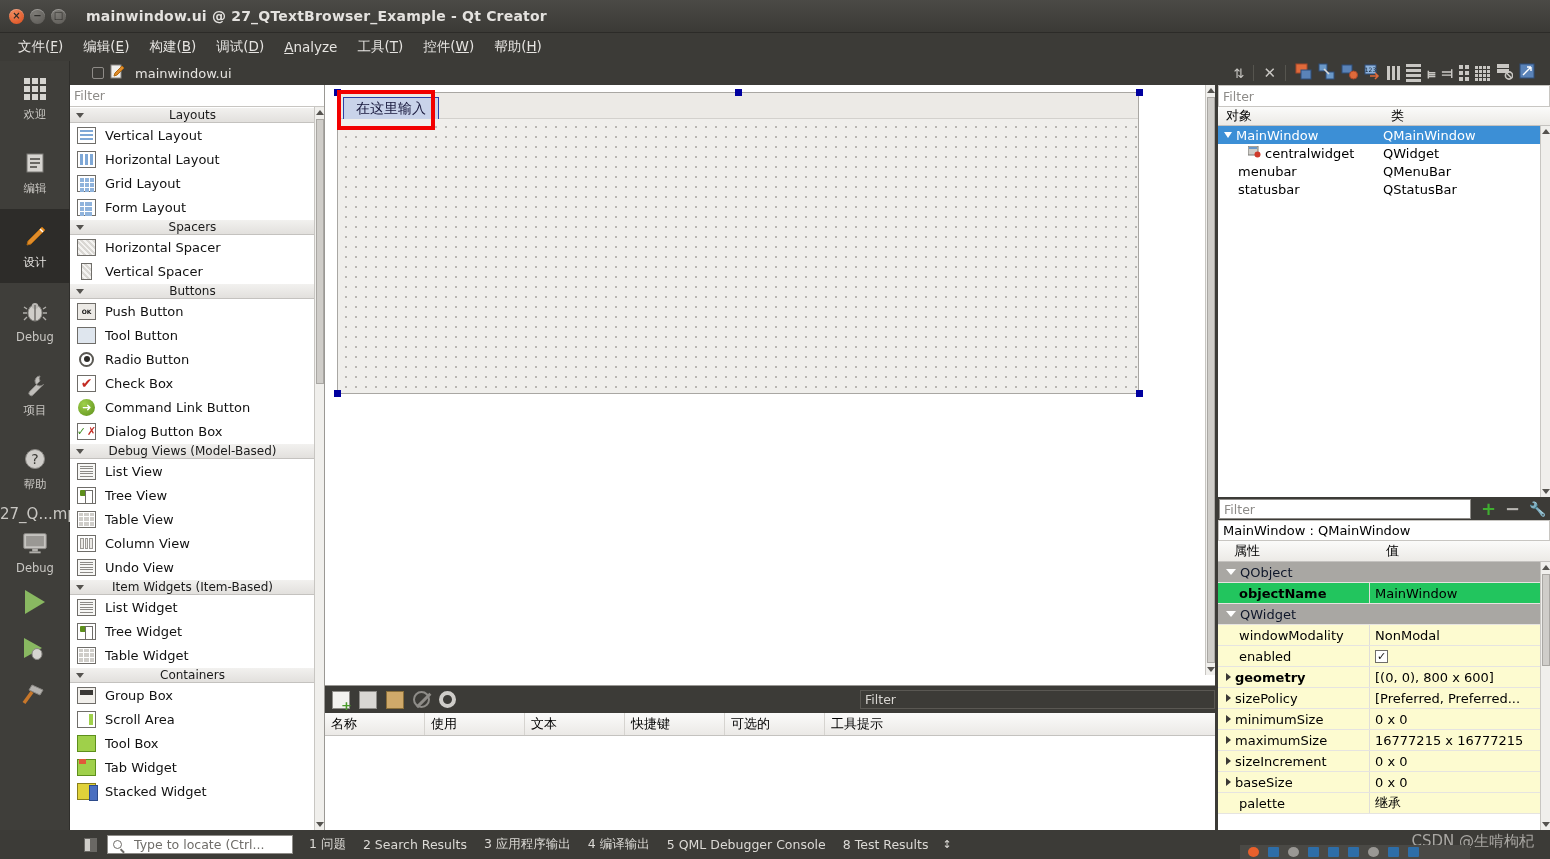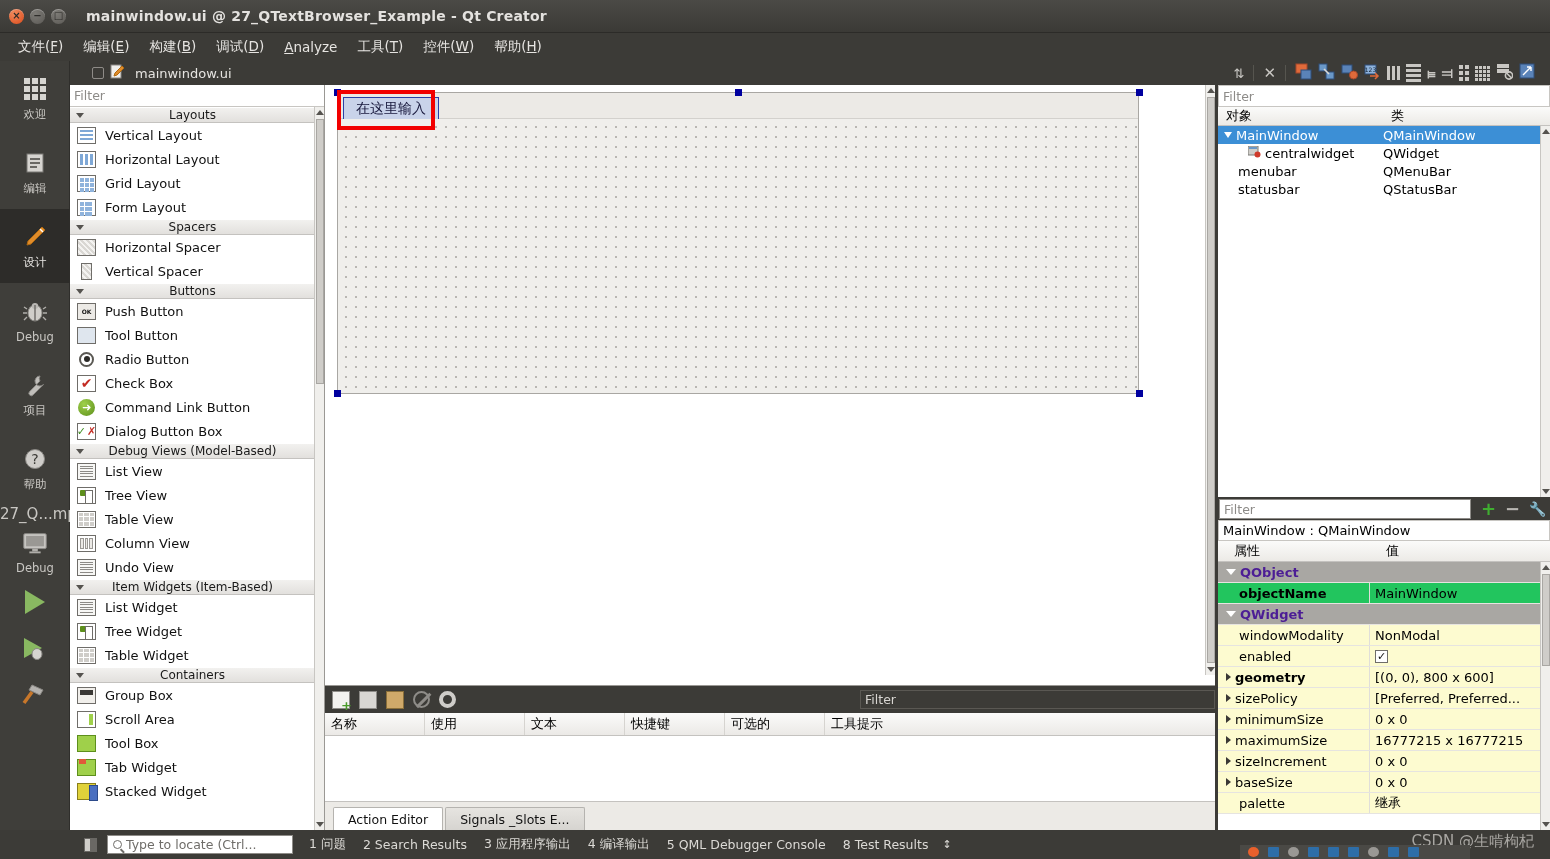--- a/index.html
+++ b/index.html
@@ -220,7 +220,7 @@
   .prow .pk{ width:152px; display:flex; align-items:center; gap:4px; padding-left:4px;
     border-right:1px solid #e0ded9; height:100%; }
   .prow .pv{ flex:1; padding-left:5px; }
-  .prow.group{ background:#a9a7a3; color:#4c1d95; font-weight:bold;justify-content:center; }
+  .prow.group{ background:#a9a7a3; color:#0f172a; font-weight:normal;justify-content:center; }
   .prow.group .pk{ border-right:none; }
   .prow.hl{ background:#22c55e; }
   .prow.y{ background:#fdfbd0; }

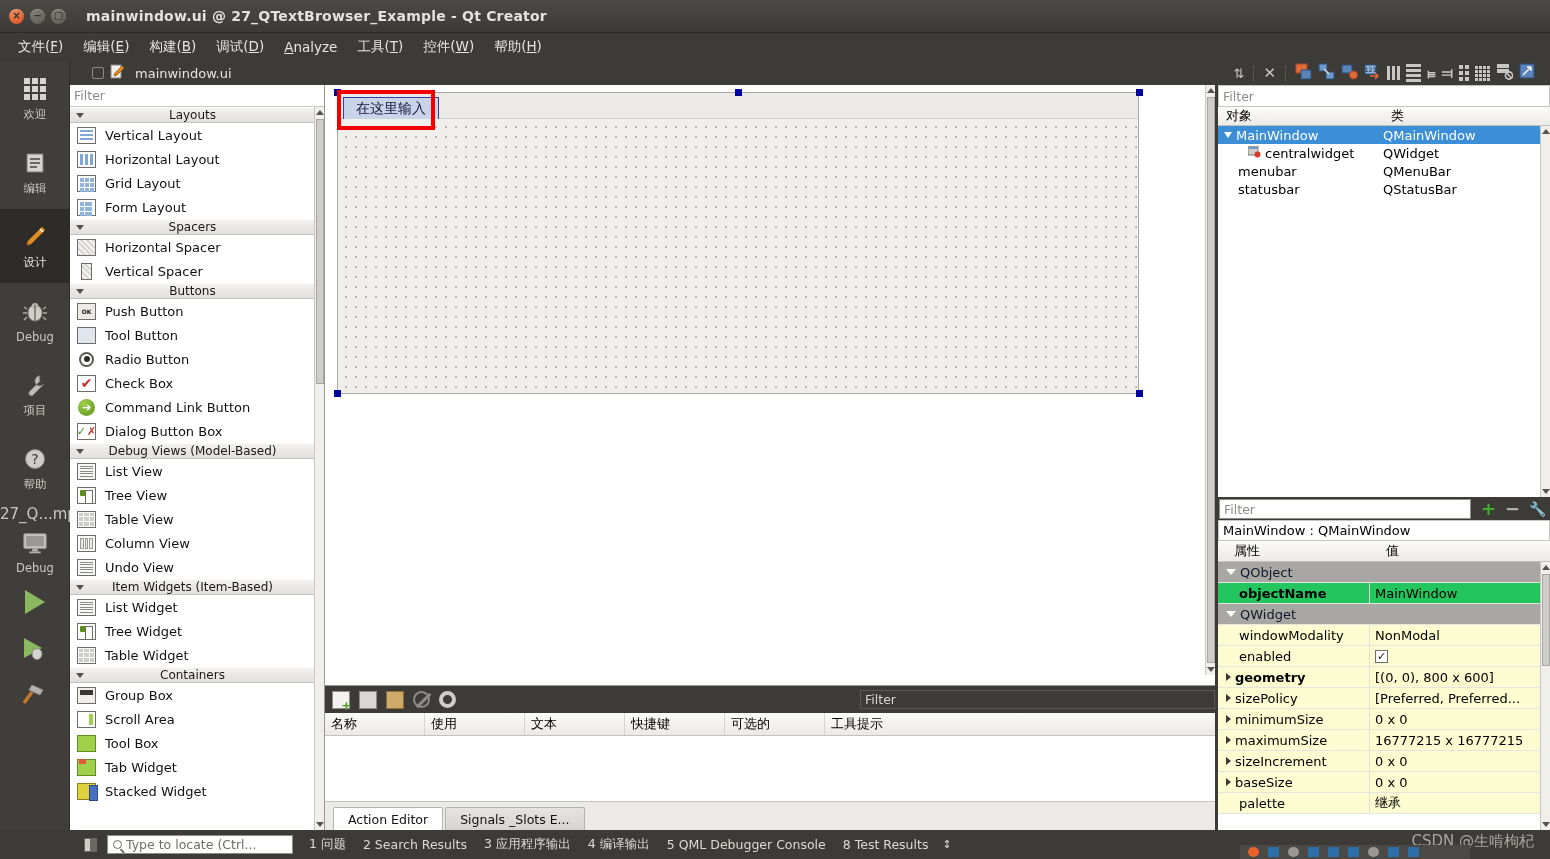--- a/index.html
+++ b/index.html
@@ -774,10 +774,6 @@
         <div style="width: 320px; flex: 1 1 0%; border-right: none;">工具提示</div>
       </div>
     <div class="actbody"></div>
-    <div class="acttabs" id="acttabs">
-        <div class="atab active">Action Editor</div>
-        <div class="atab">Signals _Slots E...</div>
-      </div>
   </div>
 
   <div class="objpane">

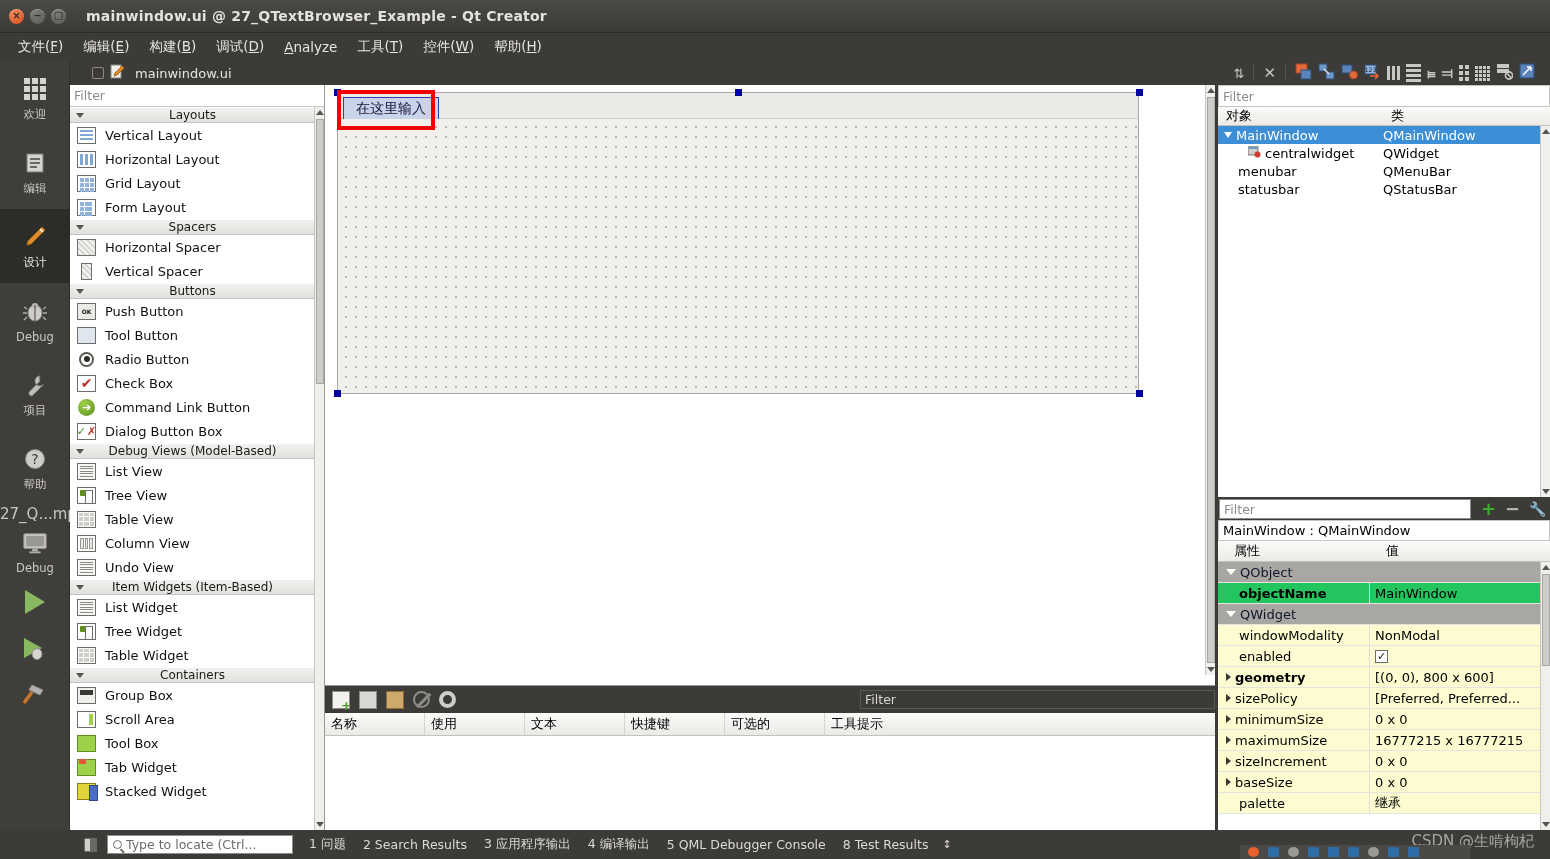--- a/index.html
+++ b/index.html
@@ -237,7 +237,7 @@
   .sb-square{ width:13px;height:14px;margin-left:84px;background:linear-gradient(90deg,#d0cec9 50%,#6a6864 50%);
     border:1px solid #6a6864;}
   .locate{ margin-left:10px; width:186px; height:19px; background:#fff; border:1px solid #8e8c88;
-    display:flex; align-items:center; gap:4px; padding-left:5px; color:#6f6d69; font-size:12.5px;}
+    display:flex; align-items:center; gap:12px; padding-left:5px; color:#6f6d69; font-size:12.5px;}
   .sb-items{ display:flex; align-items:center; gap:17px; margin-left:16px;
     color:#dcdad6; font-size:12.5px; white-space:nowrap;}
   .sb-updown{ color:#dcdad6; margin-left:14px; font-size:11px; }

